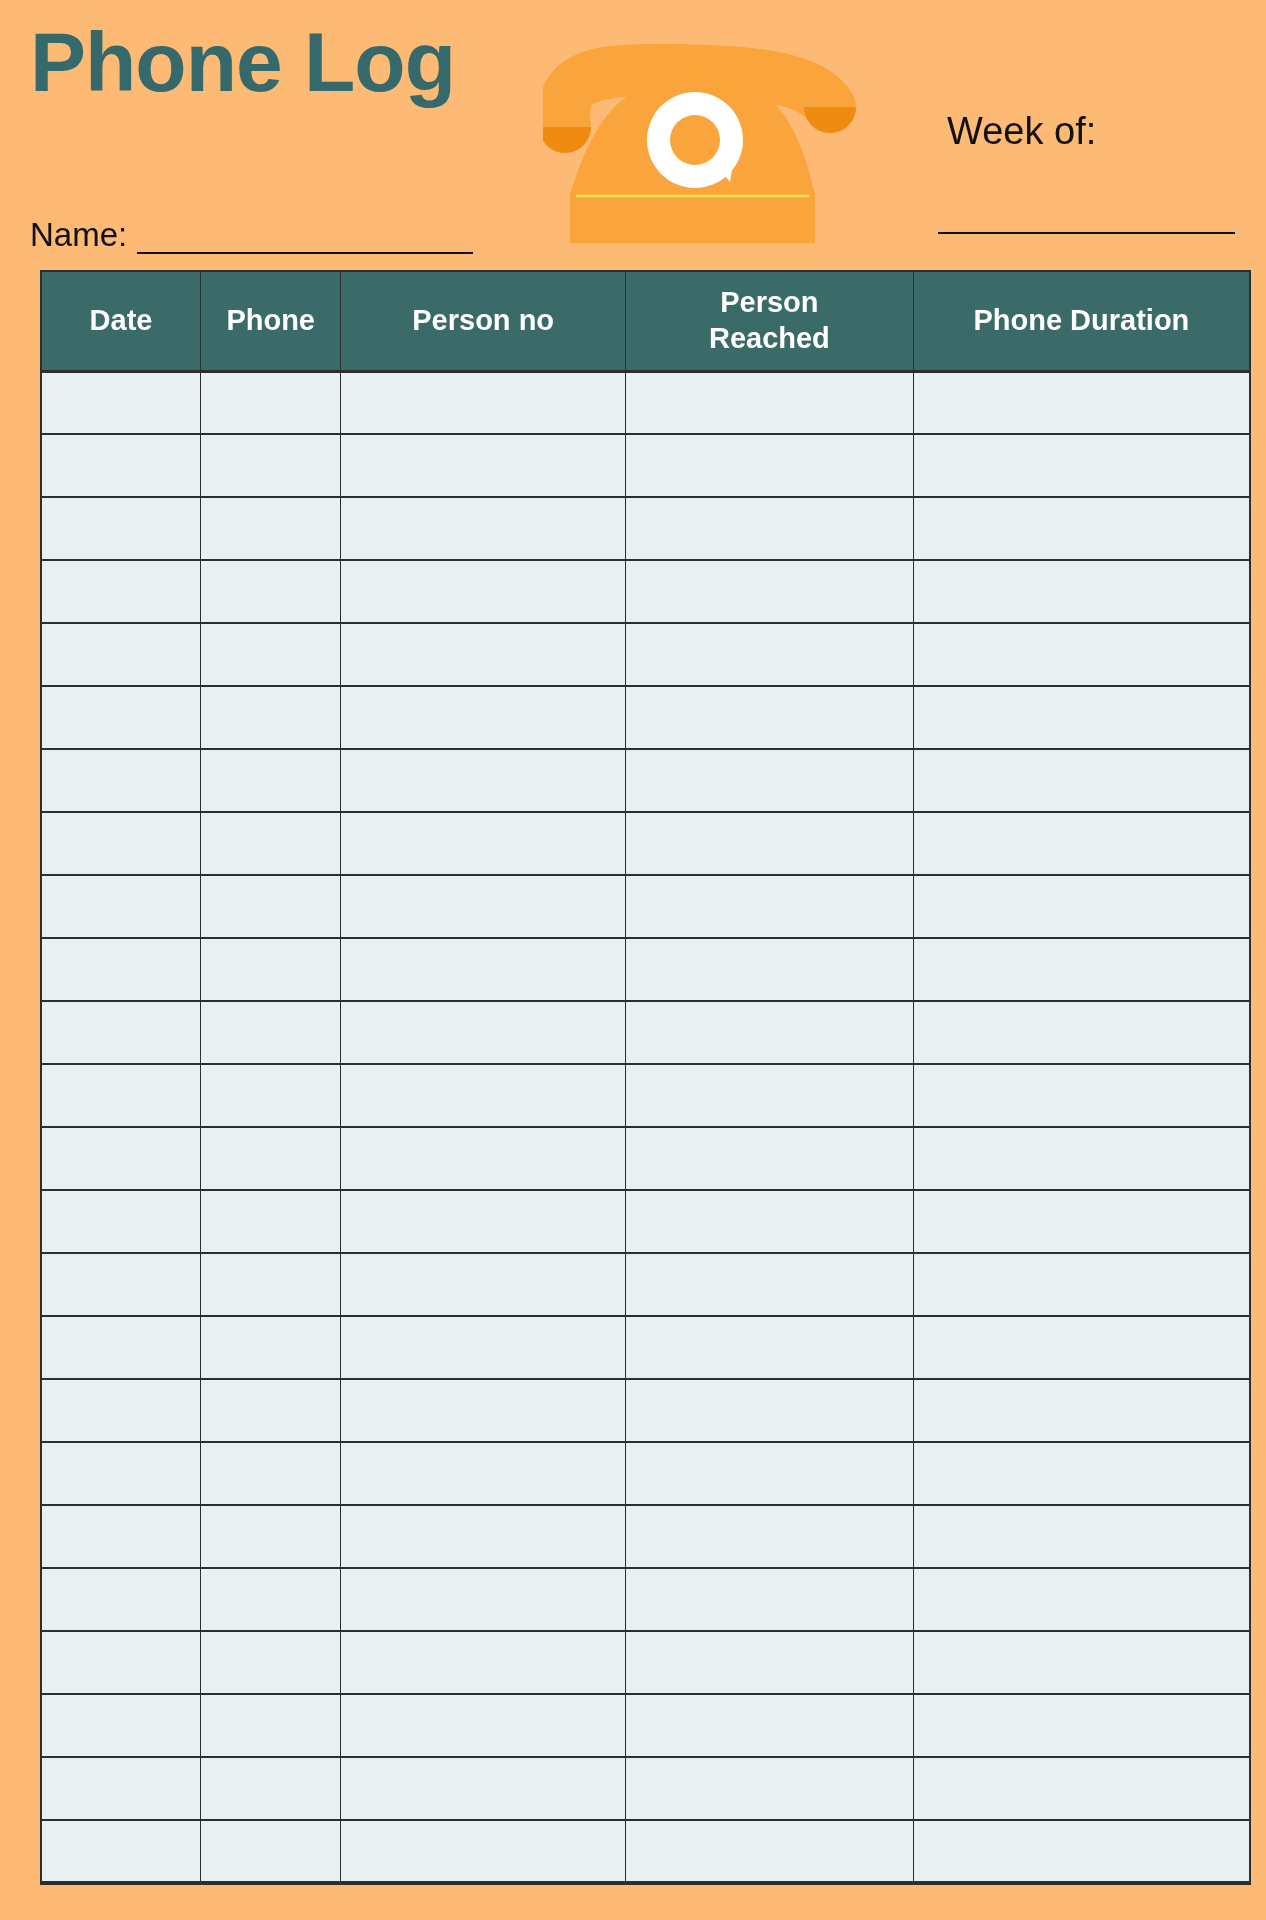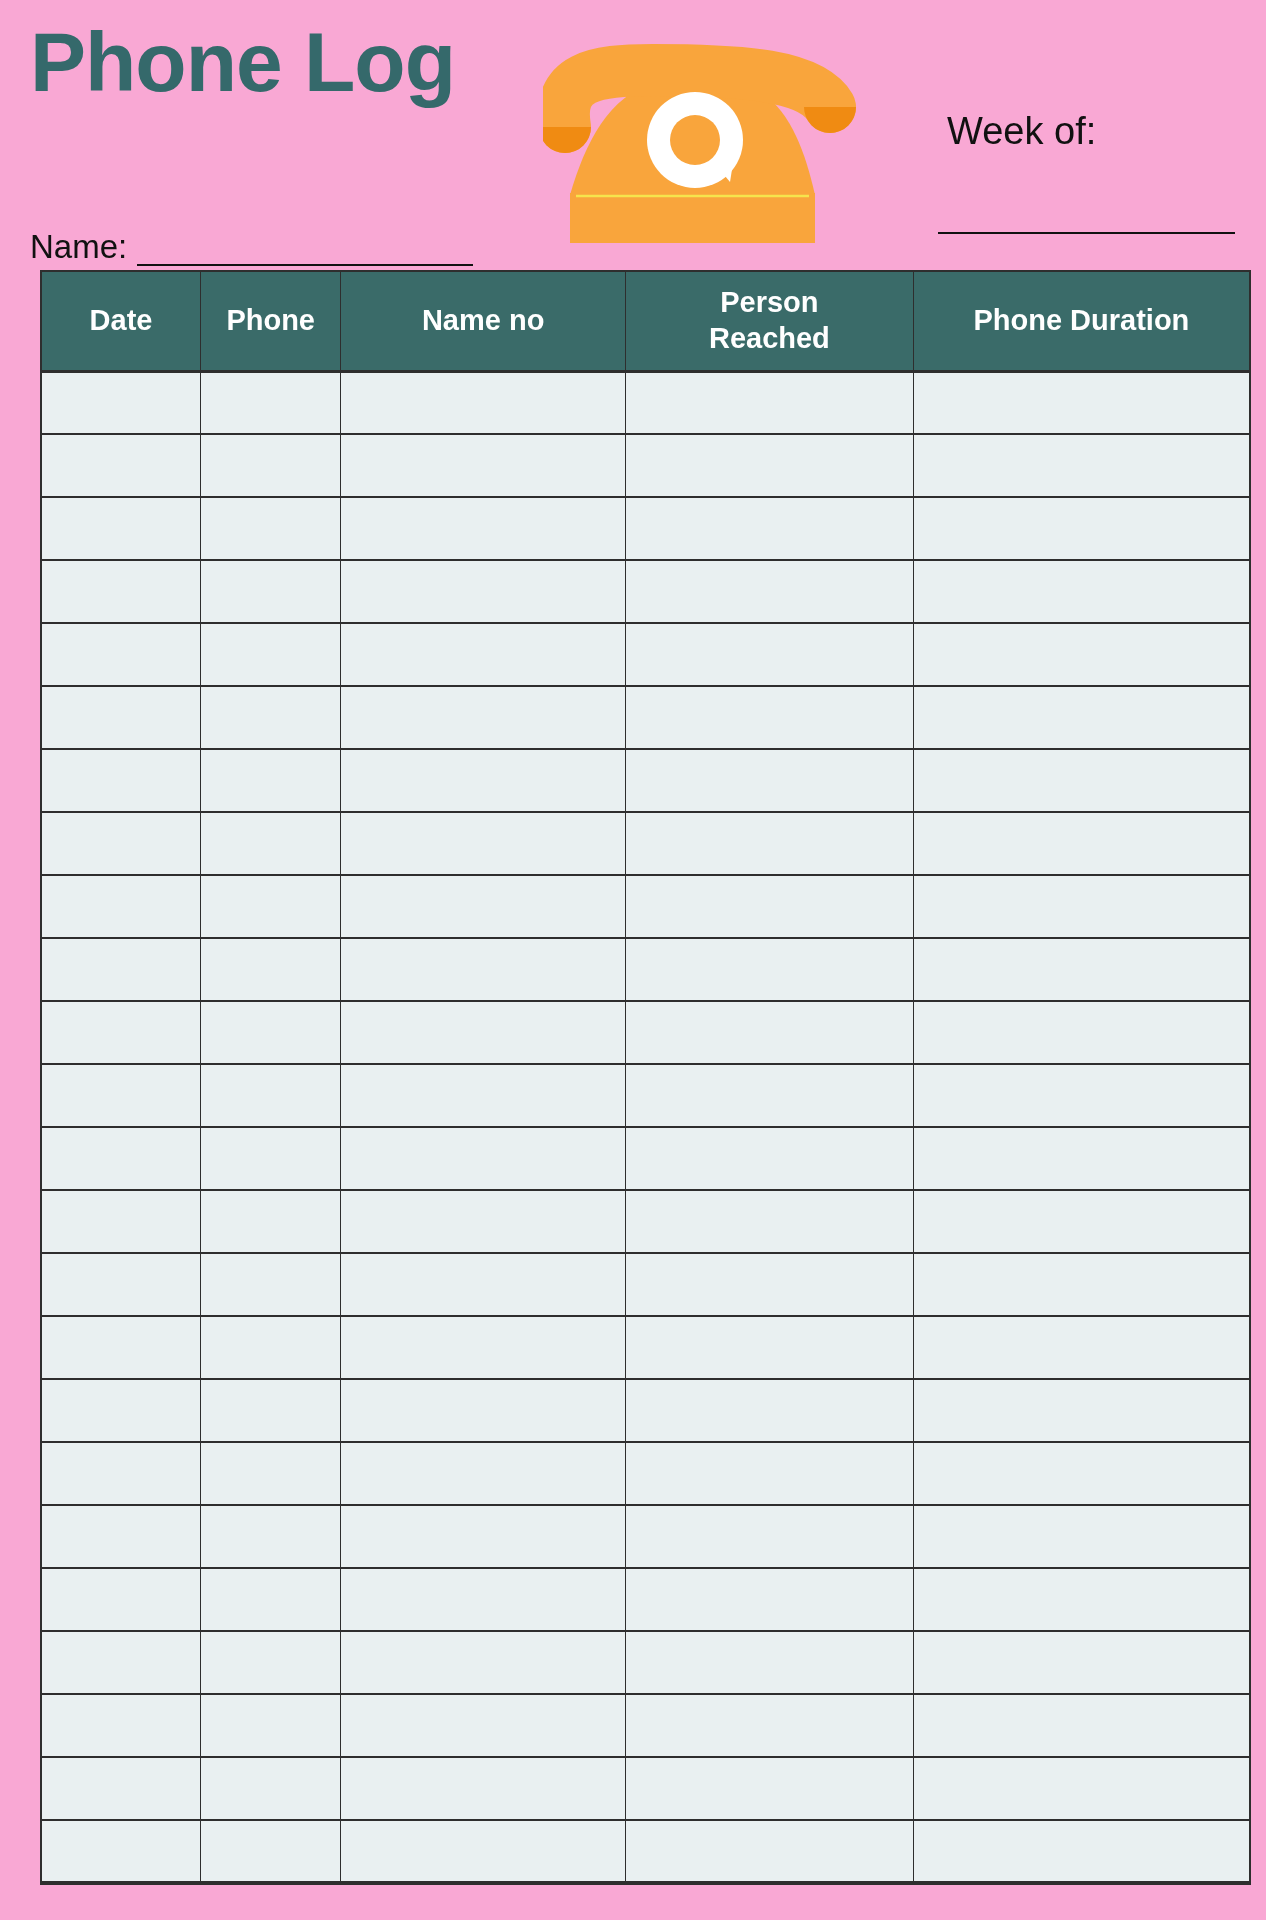--- a/index.html
+++ b/index.html
@@ -19,7 +19,7 @@
     font-family:"Liberation Sans","DejaVu Sans",sans-serif;
     width:1266px;height:1920px;position:relative;overflow:hidden;
   }
-  .sheet{position:absolute;inset:0;background:#f9a8d4;}
+  .sheet{position:absolute;inset:0;background:#fdba74;}
 
   .page-title{
     position:absolute;left:30px;top:14px;

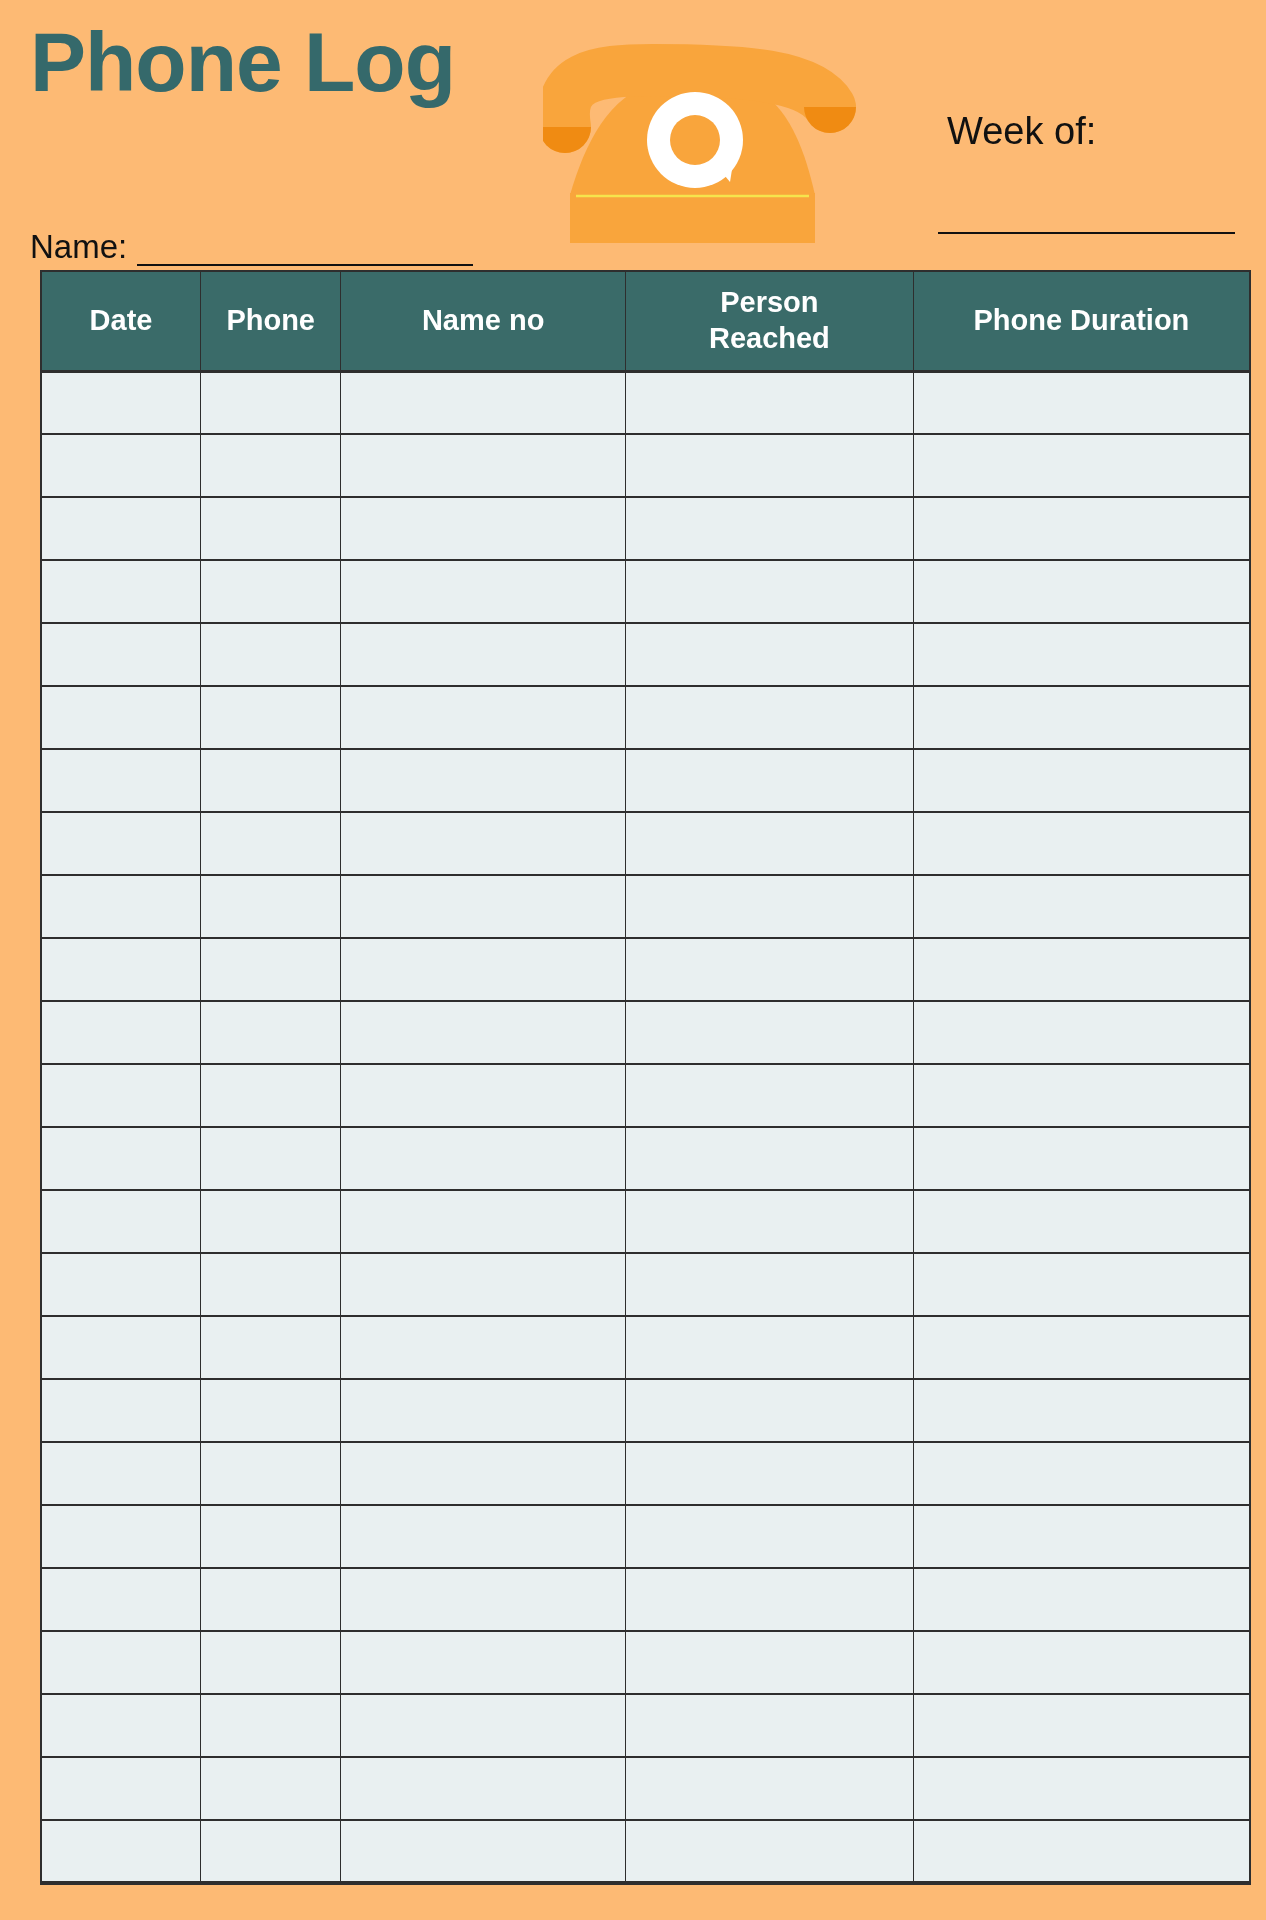--- a/index.html
+++ b/index.html
@@ -30,7 +30,7 @@
   .phone-icon{position:absolute;left:543px;top:43px;width:314px;height:200px;}
 
   .name-row{
-    position:absolute;left:30px;top:228px;
+    position:absolute;left:30px;top:216px;
     font-size:33px;color:var(--ink);
     display:flex;align-items:flex-end;
   }

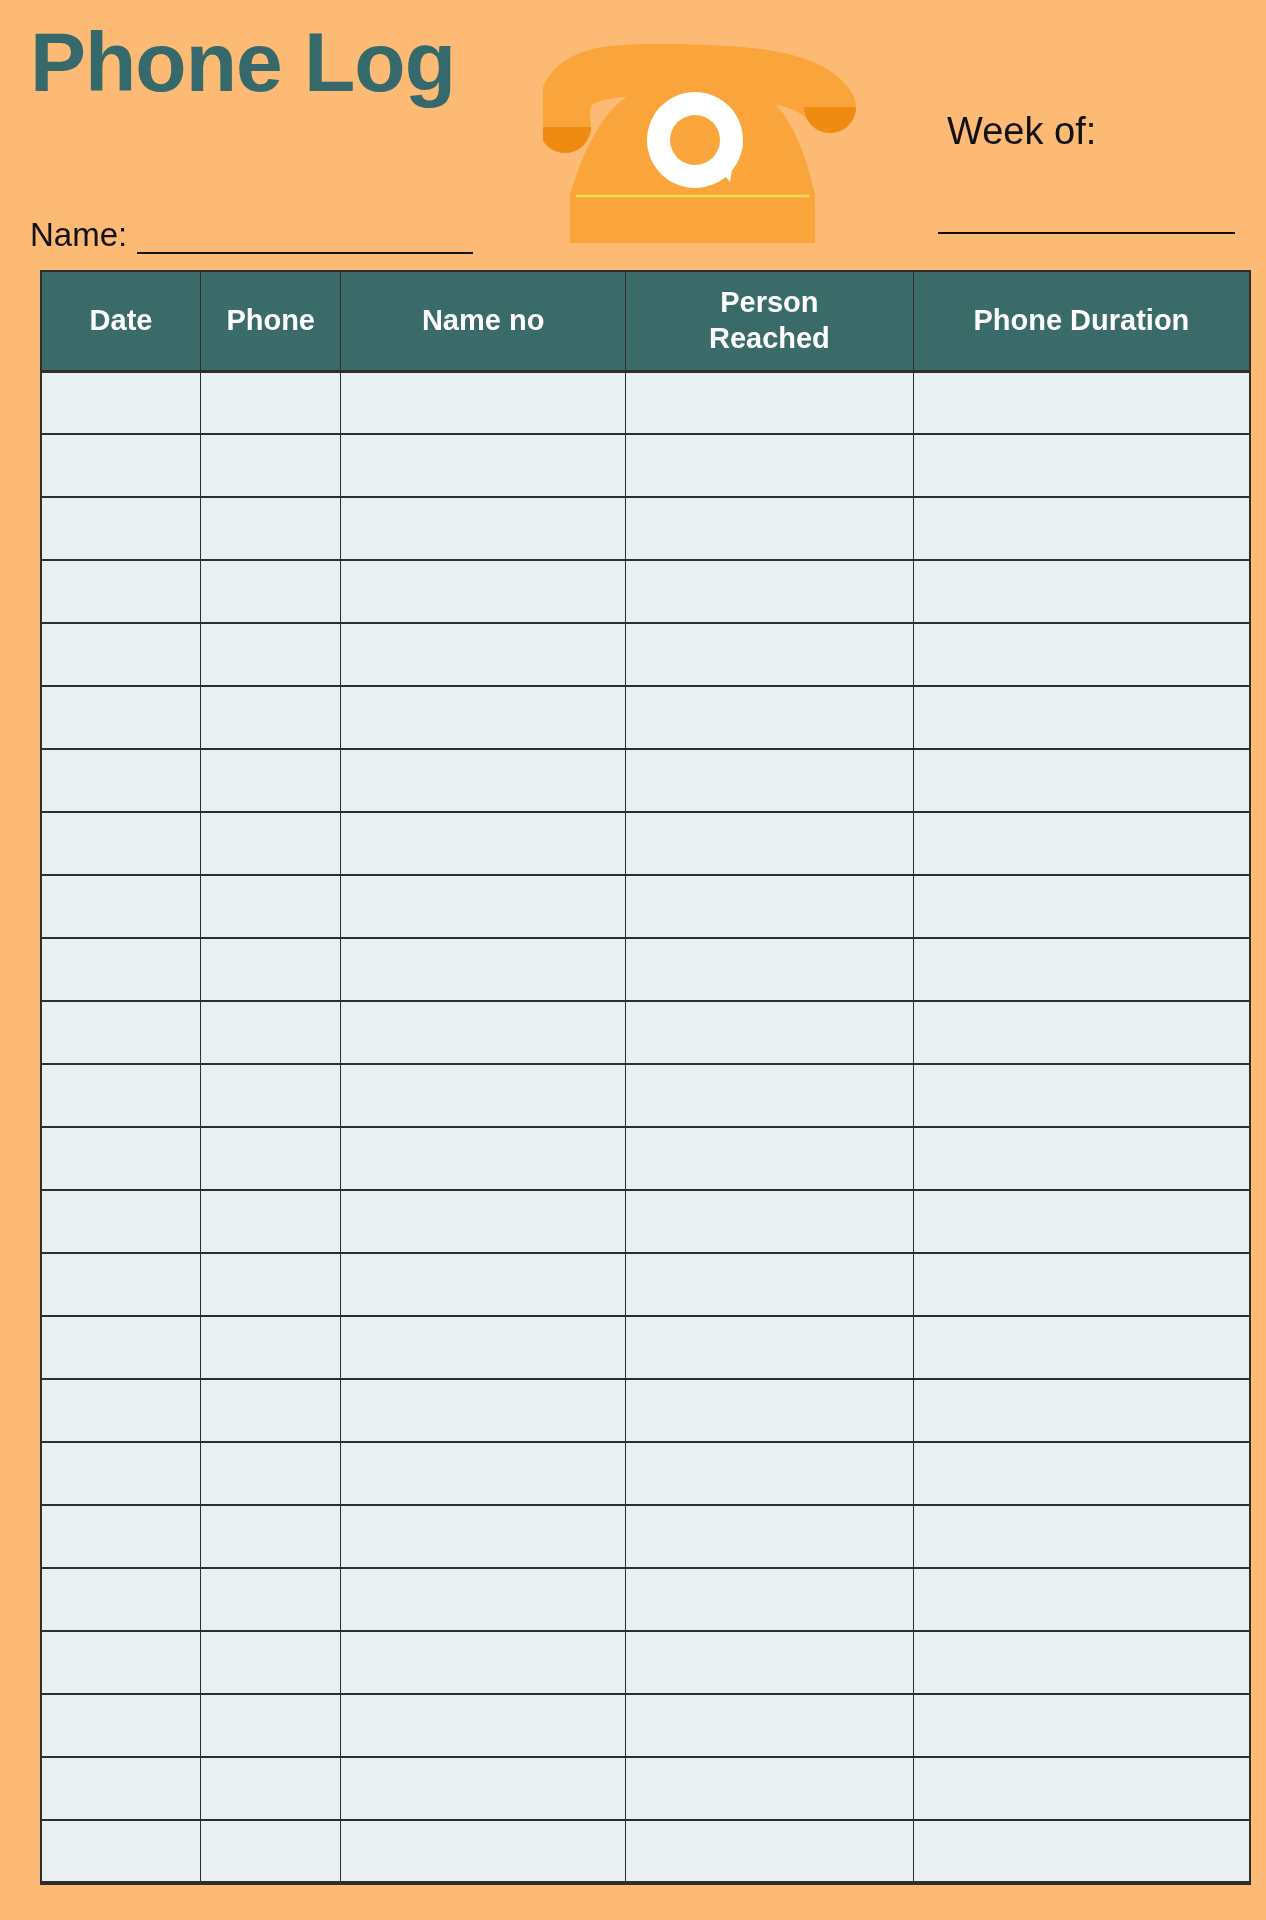--- a/index.html
+++ b/index.html
@@ -134,7 +134,7 @@
         <tr>
           <th>Date</th>
           <th>Phone</th>
-          <th>Name no</th>
+          <th>Person no</th>
           <th>Person
 Reached</th>
           <th>Phone Duration</th>

